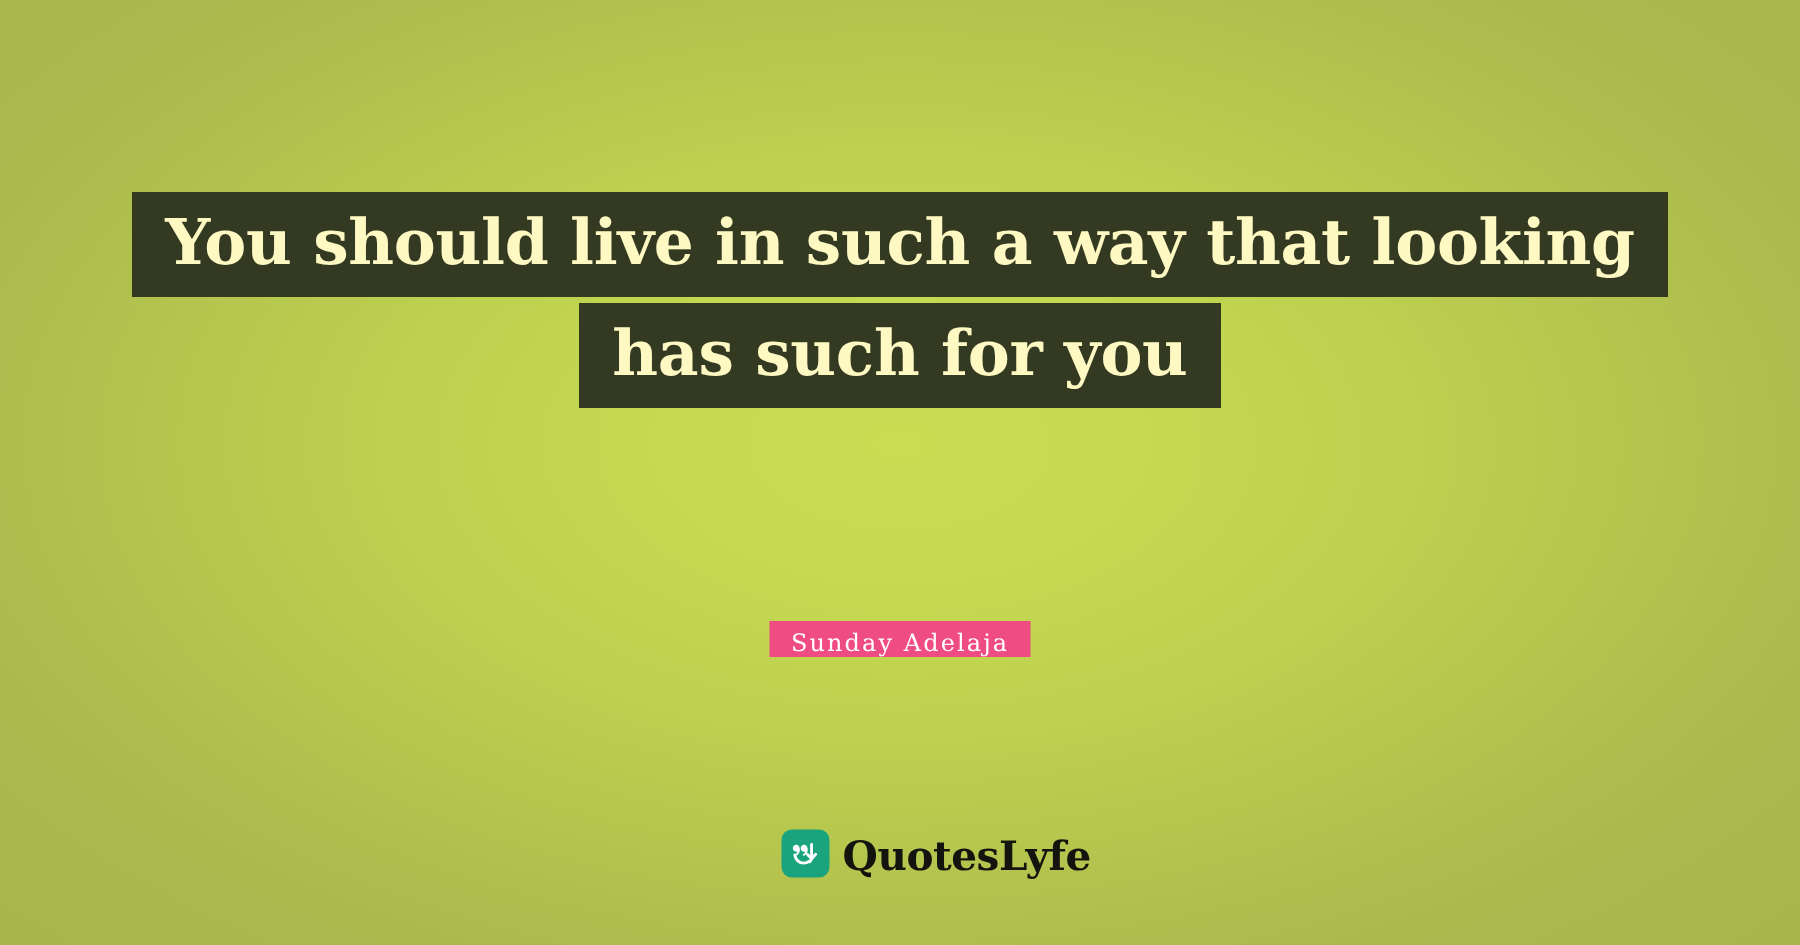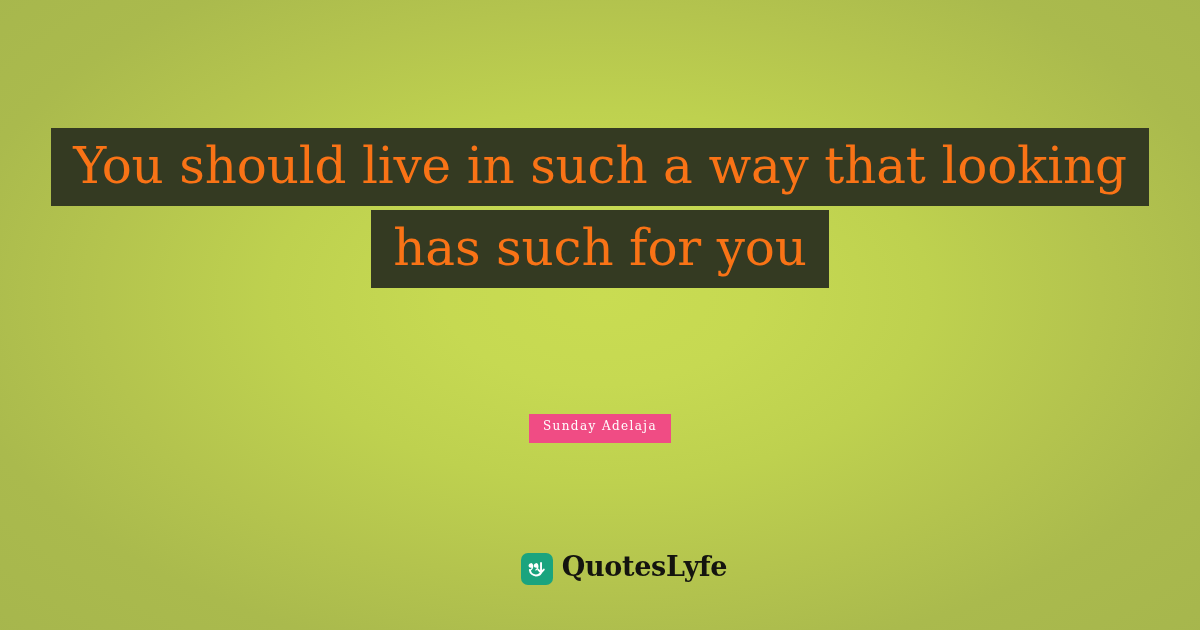--- a/index.html
+++ b/index.html
@@ -47,10 +47,10 @@
   .quote-line {
     display: block;
     background: #343a22;
-    color: #f97316;
+    color: #fef9c3;
     font-family: "DejaVu Serif", "Liberation Serif", serif;
-    font-weight: normal;
-    font-size: 50px;
+    font-weight: bold;
+    font-size: 42px;
     line-height: 1.0;
     letter-spacing: -0.2px;
     padding: 13px 22px 15px 22px;

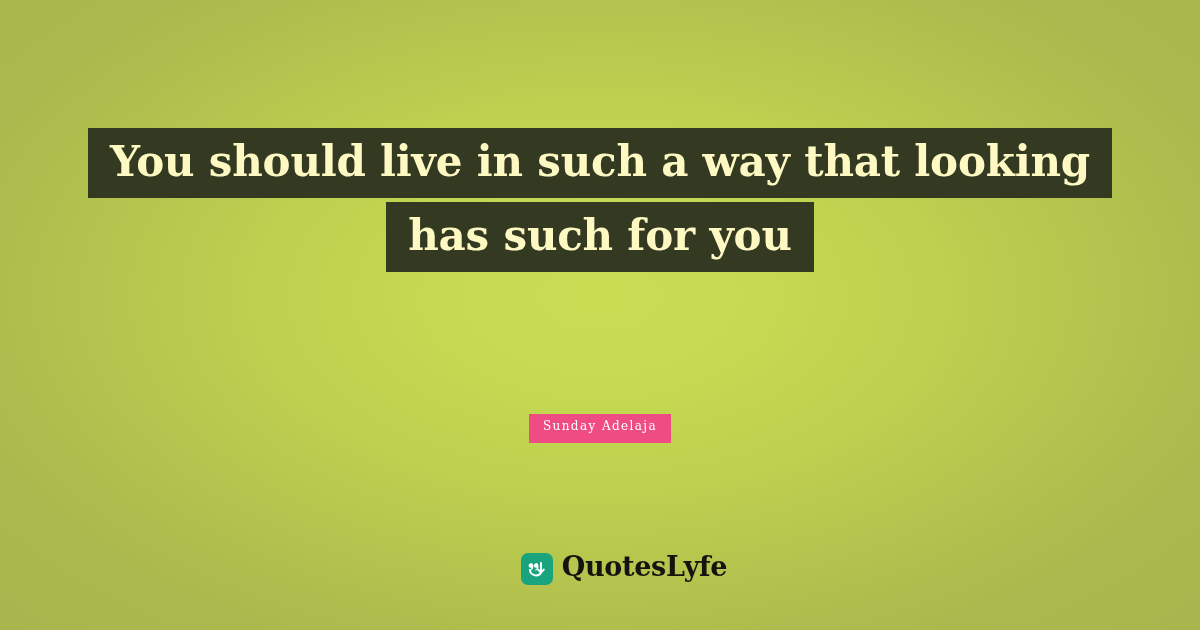--- a/index.html
+++ b/index.html
@@ -73,10 +73,10 @@
     background: #f04c84;
     color: #ffffff;
     font-family: "DejaVu Serif", "Liberation Serif", serif;
-    font-size: 12px;
+    font-size: 16px;
     font-weight: normal;
     letter-spacing: 1.4px;
-    padding: 5px 14px 10px 14px;
+    padding: 5px 14px 0 14px;
     white-space: nowrap;
   }
 

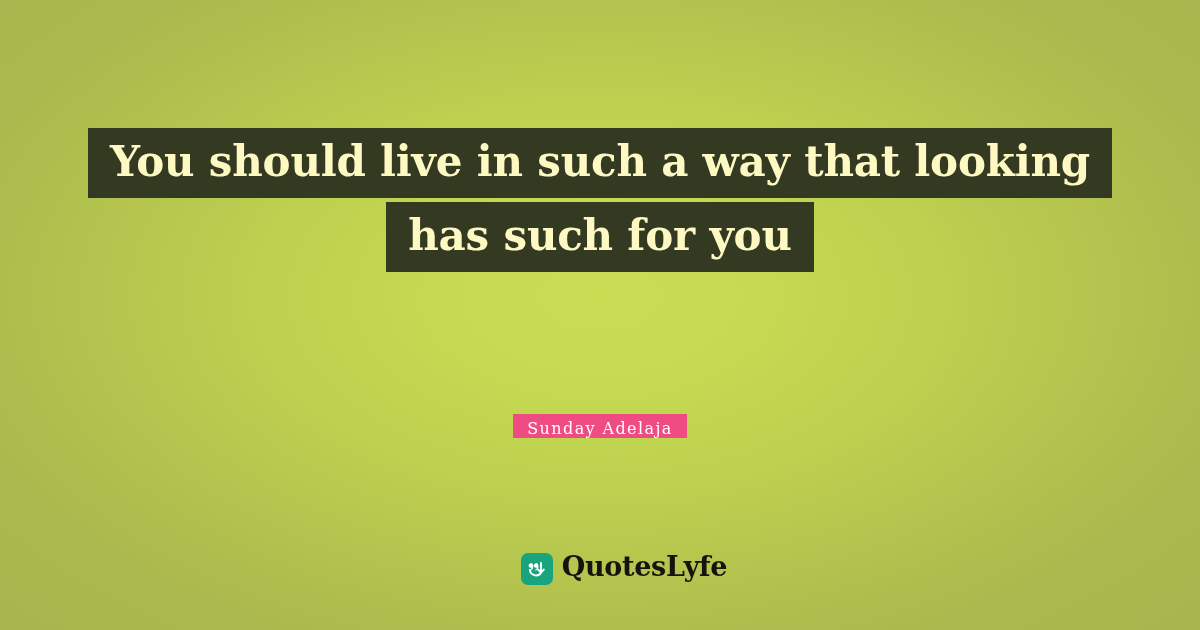--- a/index.html
+++ b/index.html
@@ -87,7 +87,7 @@
     left: 0;
     right: 0;
     display: flex;
-    align-items: flex-start;
+    align-items: flex-end;
     justify-content: center;
     gap: 9px;
     padding-left: 48px;

